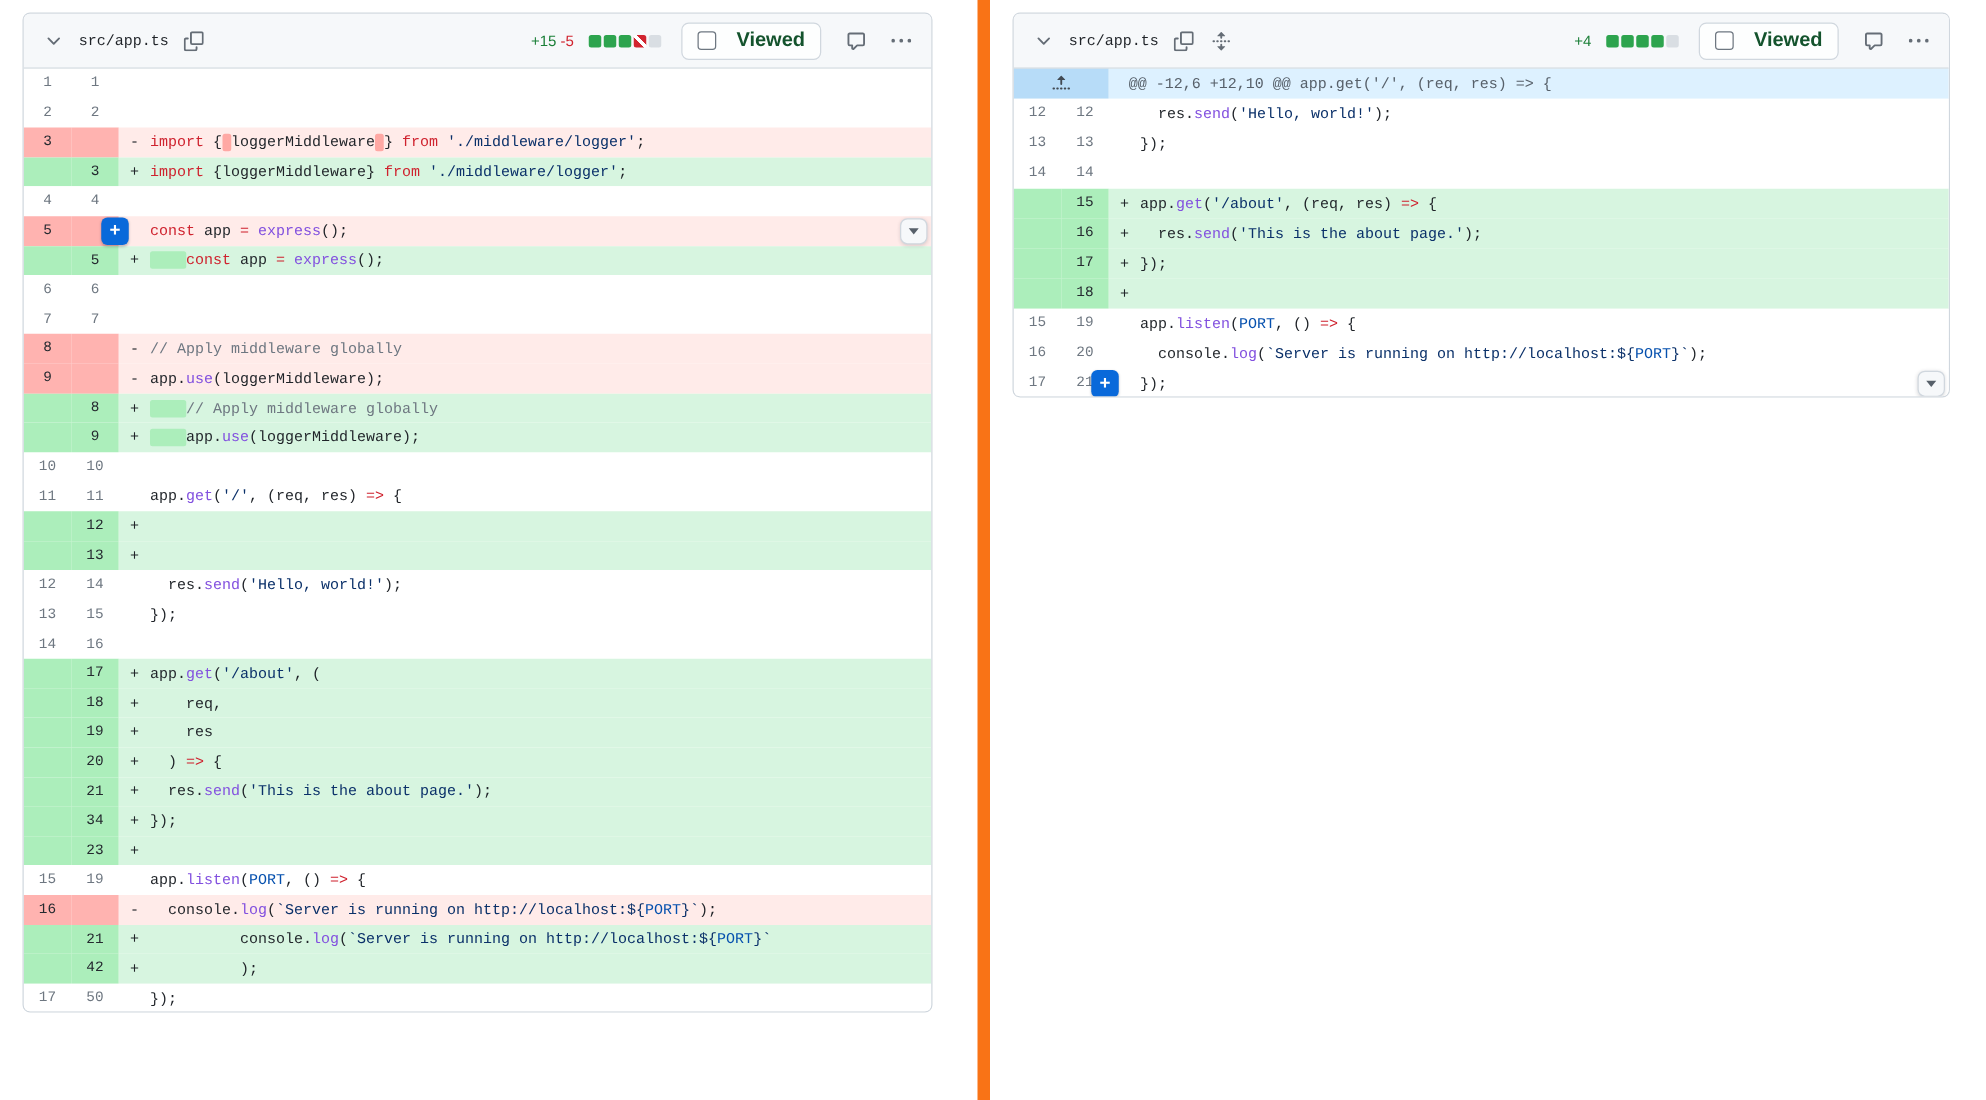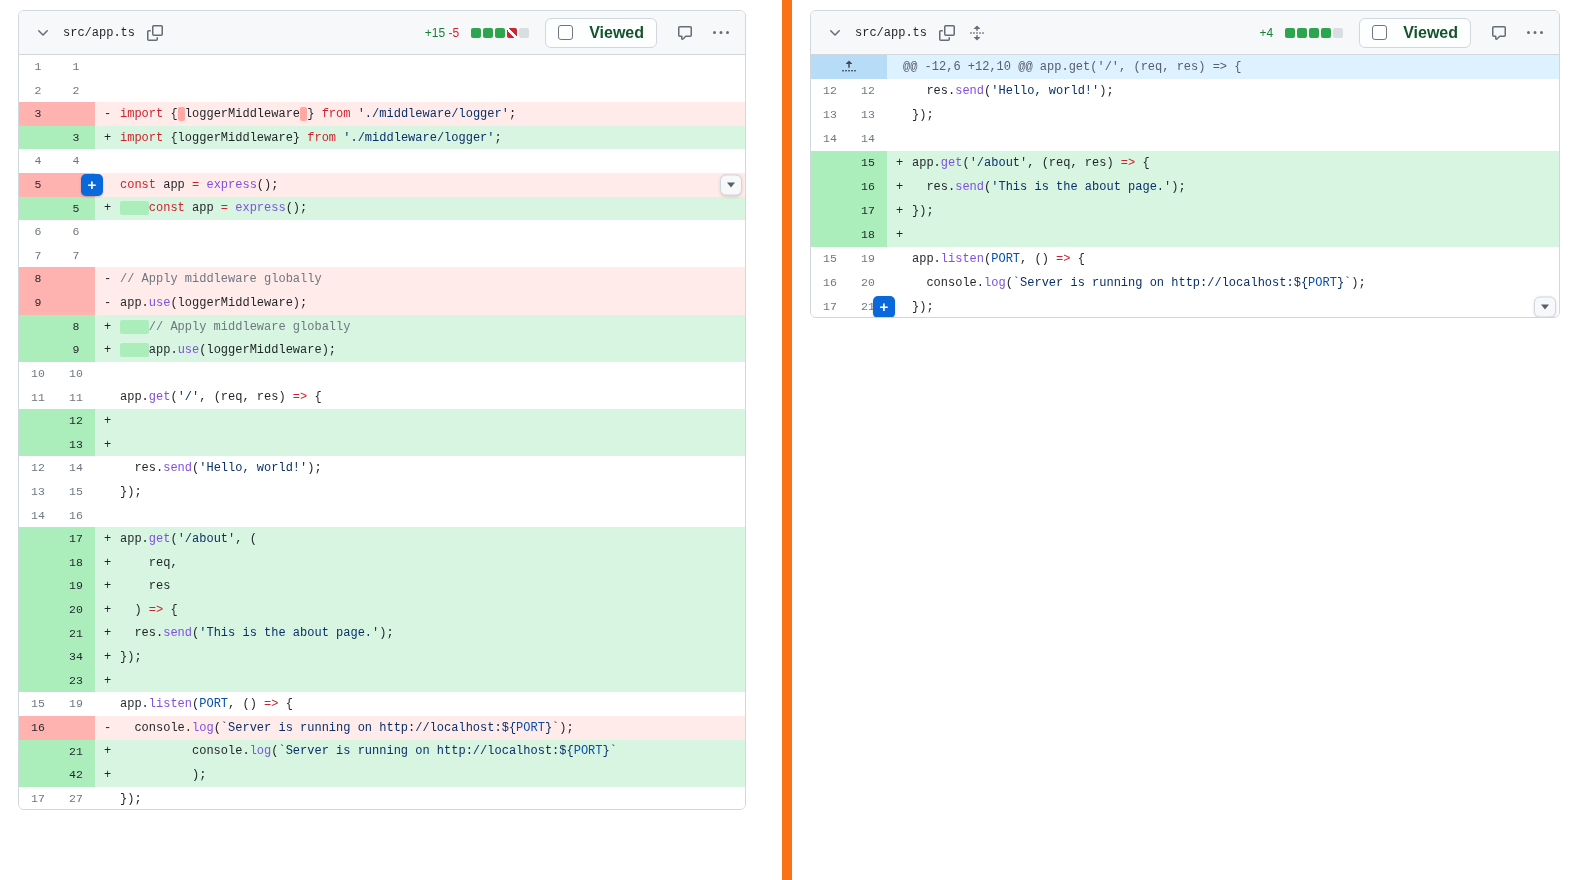--- a/index.html
+++ b/index.html
@@ -260,7 +260,7 @@
       </div>
       <div class="row ctx">
         <div class="n n1">17</div>
-        <div class="n n2">27</div>
+        <div class="n n2">50</div>
         <div class="codecell"><span class="sign"></span><span class="code"><span style="color: rgb(31, 35, 40);">});</span></span></div>
       </div>
     </div>

